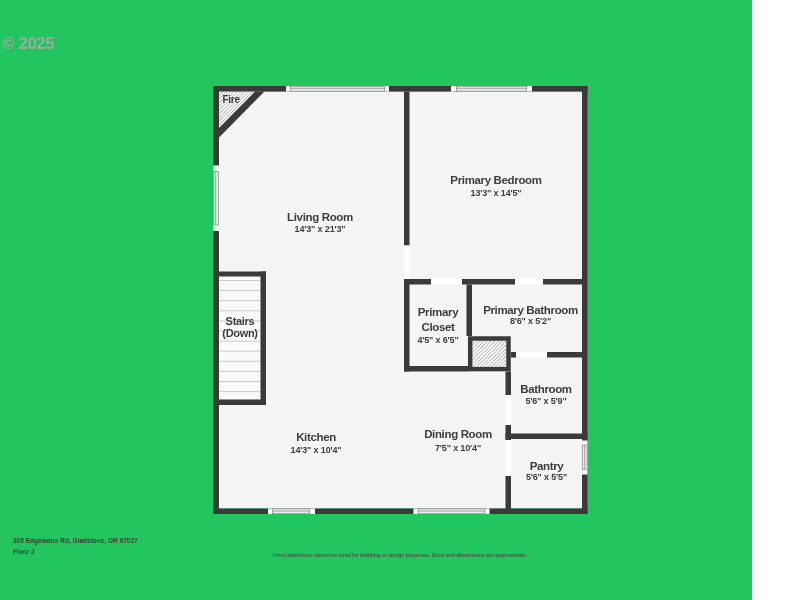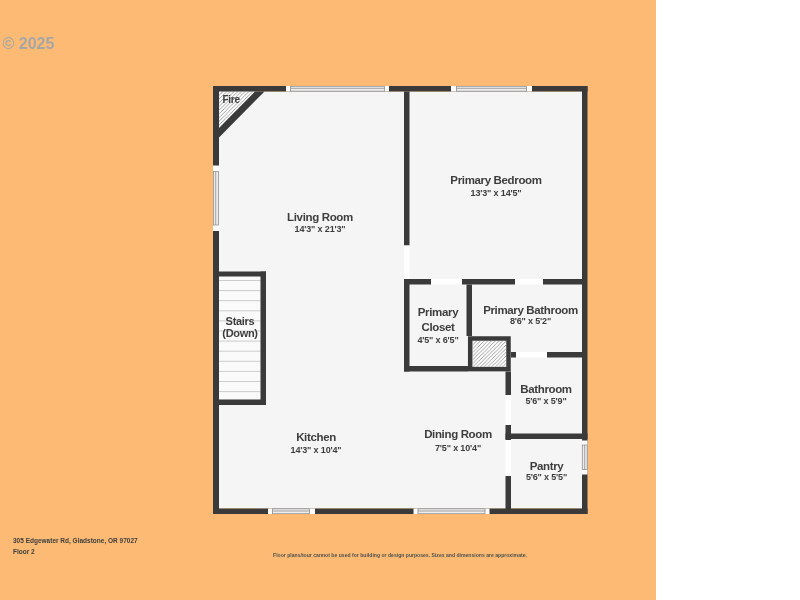--- a/index.html
+++ b/index.html
@@ -3,8 +3,8 @@
 <meta charset="utf-8">
 <style>
   html,body{margin:0;padding:0;background:#ffffff;}
-  .page{position:relative;width:656px;height:600px;background:#fdba74;overflow:hidden;
-        font-family:"Liberation Sans", sans-serif;}
+  .page{position:relative;width:736px;height:600px;background:#22c55e;overflow:hidden;
+        font-family:"Liberation Sans", sans-serif;padding-left:16px;}
   svg{position:absolute;left:0;top:0;transform:translateZ(0);}
   text{font-family:"Liberation Sans", sans-serif;fill:#3d3d3d;font-weight:bold;}
 </style>

